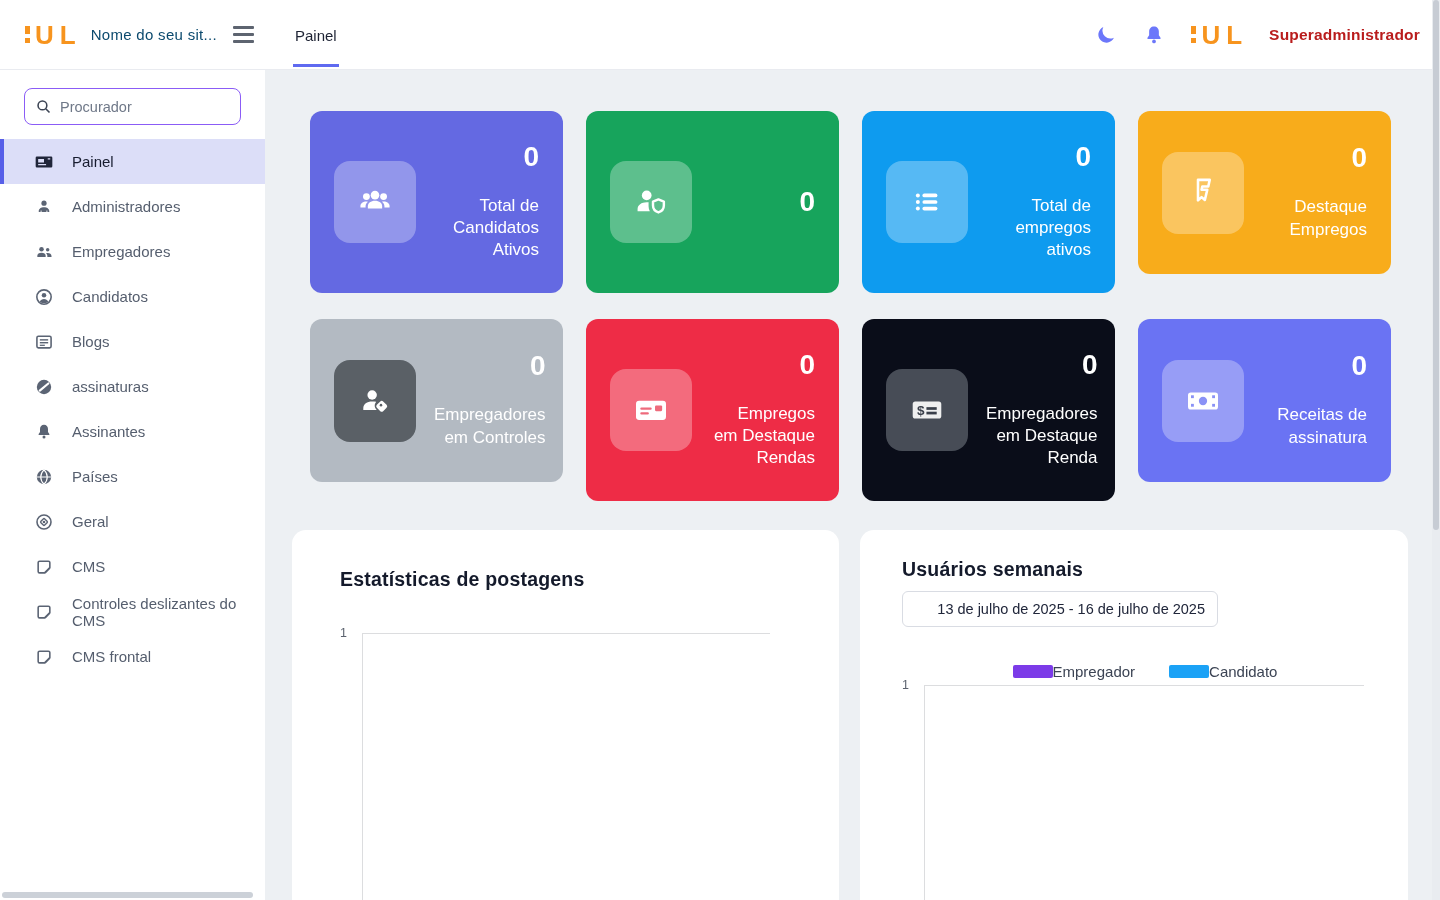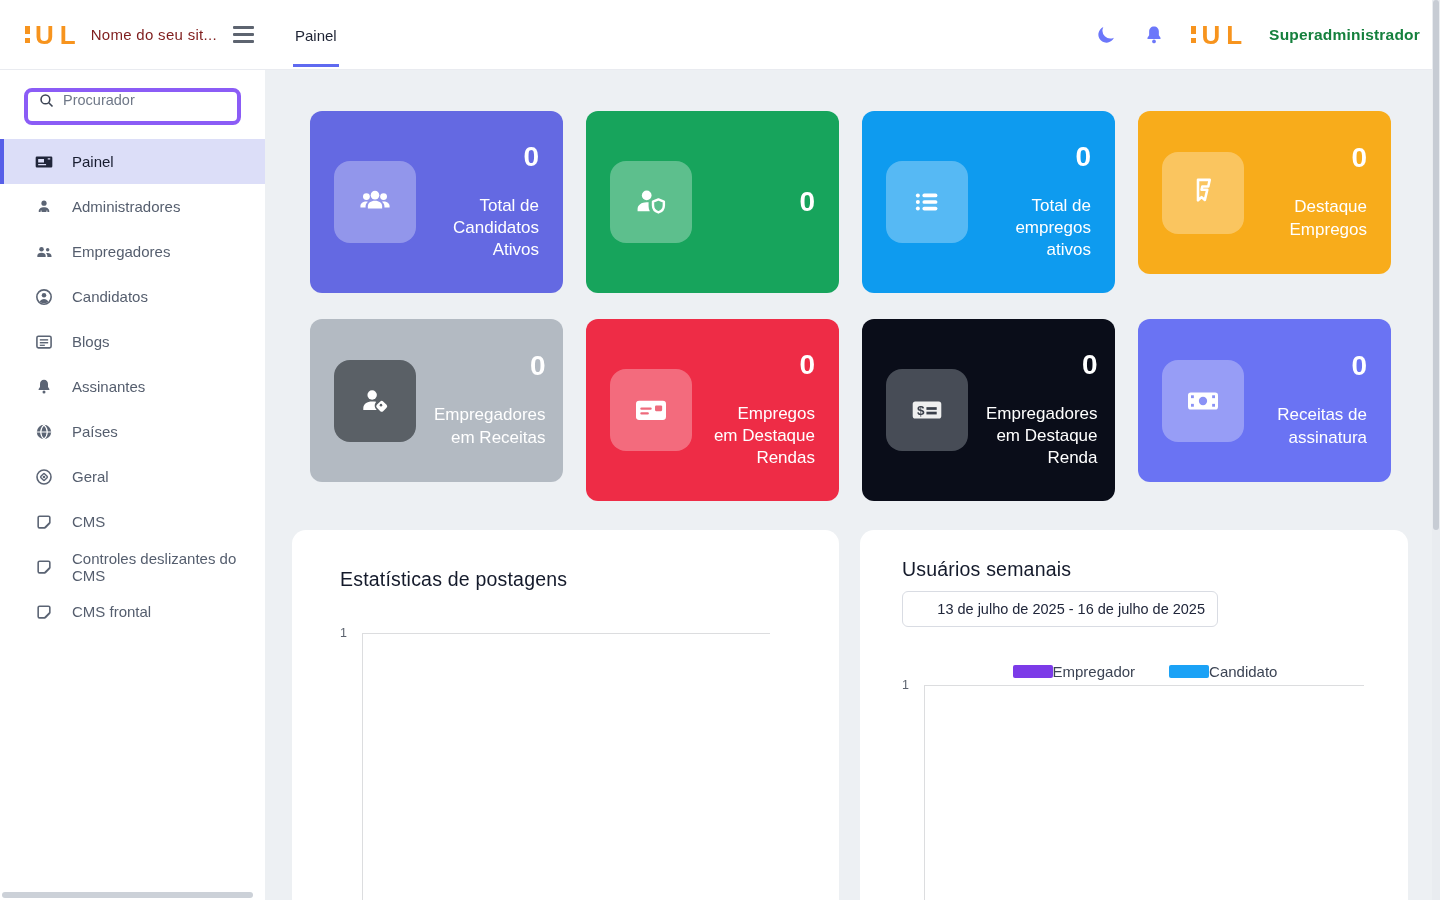--- a/index.html
+++ b/index.html
@@ -15,7 +15,7 @@
   .logo-dots span { width:5px; height:5px; background:#F7941E; }
   .logo-dots span:first-child { height:8px; }
   .logo-letter { color:#F7941E; font-weight:700; font-size:26px; letter-spacing:1px; line-height:1; }
-  .site-name { margin-left:14px; font-size:15px; color:#7f1d1d; letter-spacing:.3px; white-space:nowrap; }
+  .site-name { margin-left:14px; font-size:15px; color:#0c4a6e; letter-spacing:.3px; white-space:nowrap; }
   .hamburger { margin-left:16px; display:flex; flex-direction:column; gap:4px; cursor:pointer; }
   .hamburger span { width:21px; height:3px; background:#5d6470; border-radius:1px; }
   .nav-tab { margin-left:28px; font-size:15px; color:#1d2233; padding:24px 2px 20px;

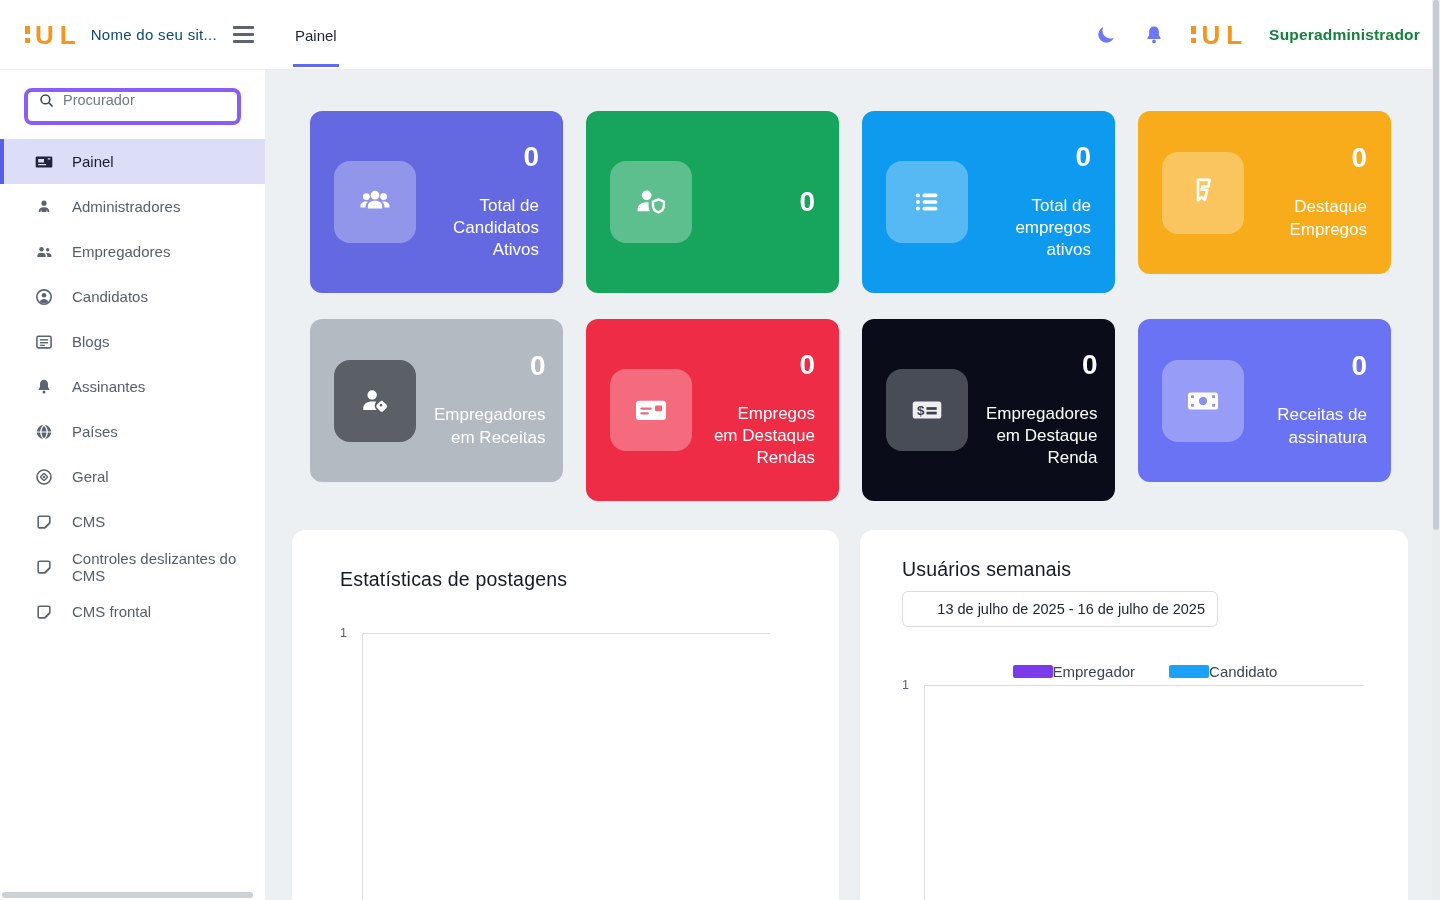--- a/index.html
+++ b/index.html
@@ -22,7 +22,7 @@
              border-bottom:3px solid #5F6AF0; cursor:pointer; }
   .top-right { margin-left:auto; display:flex; align-items:center; gap:26px; padding-right:20px; }
   .icon-btn { width:22px; height:22px; display:flex; align-items:center; justify-content:center; cursor:pointer; }
-  .user-role { font-size:15.5px; font-weight:700; color:#15803d; letter-spacing:.2px; }
+  .user-role { font-size:15.5px; font-weight:700; color:#b91c1c; letter-spacing:.2px; }
 
   
   .sidebar { position:absolute; top:70px; left:0; width:265px; height:830px; background:#fff; z-index:10; }

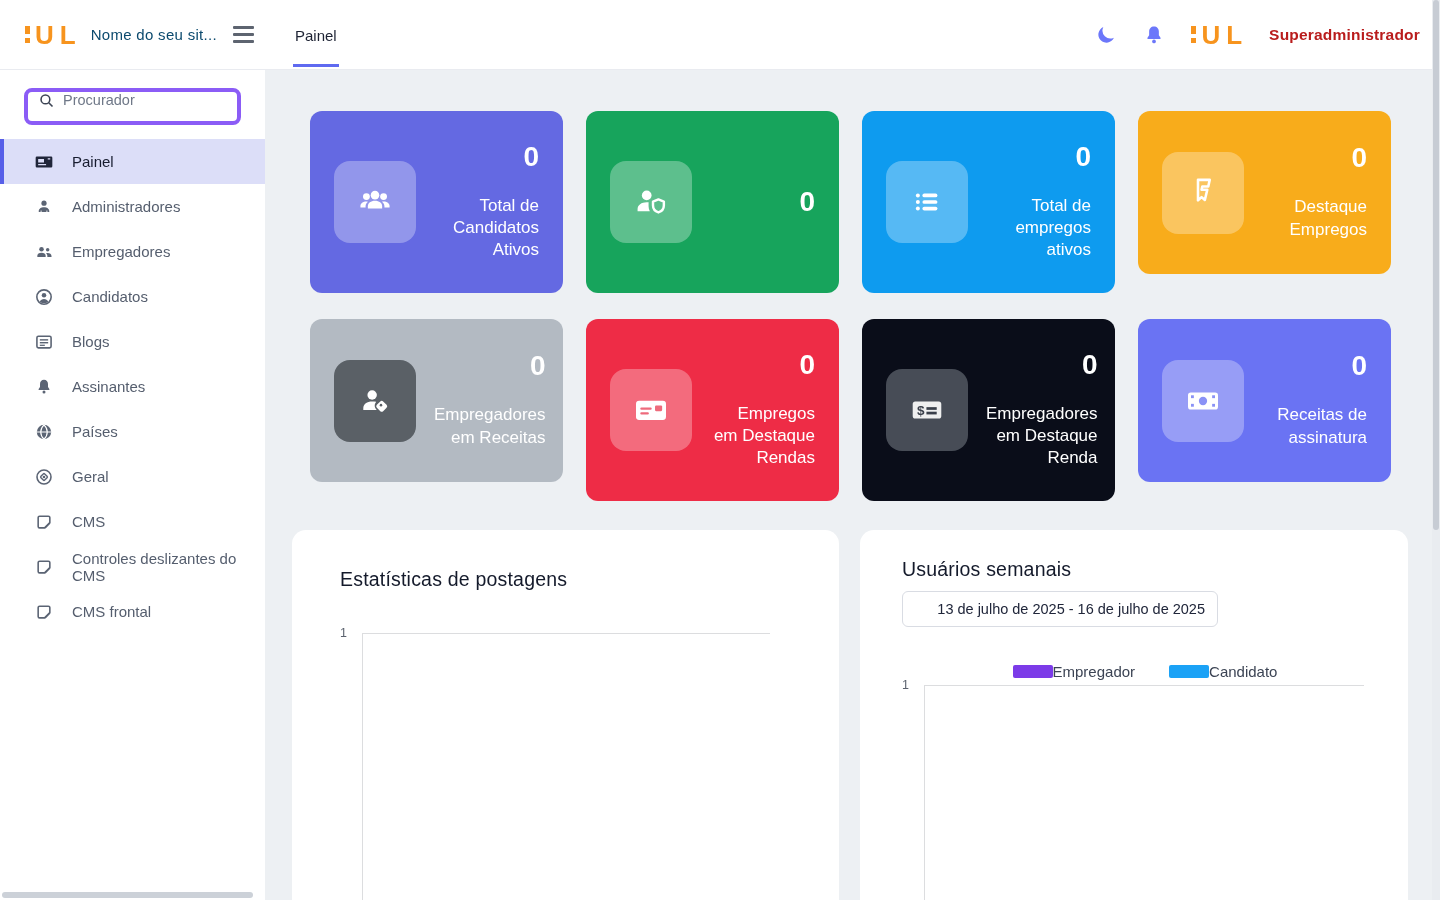--- a/index.html
+++ b/index.html
@@ -26,8 +26,8 @@
 
   
   .sidebar { position:absolute; top:70px; left:0; width:265px; height:830px; background:#fff; z-index:10; }
-  .search-box { margin:18px 24px 14px; height:37px; border:4px solid #8b5cf6; border-radius:8px;
-                display:flex; align-items:flex-start; padding:0 10px; gap:8px; background:#fff; }
+  .search-box { margin:18px 24px 14px; height:37px; border:1px solid #8b5cf6; border-radius:8px;
+                display:flex; align-items:center; padding:0 10px; gap:8px; background:#fff; }
   .search-box input { border:none; outline:none; font-size:14.5px; color:#394150; width:150px;
                       font-family:"Liberation Sans", sans-serif; background:transparent; }
   .search-box input::placeholder { color:#6f7888; }

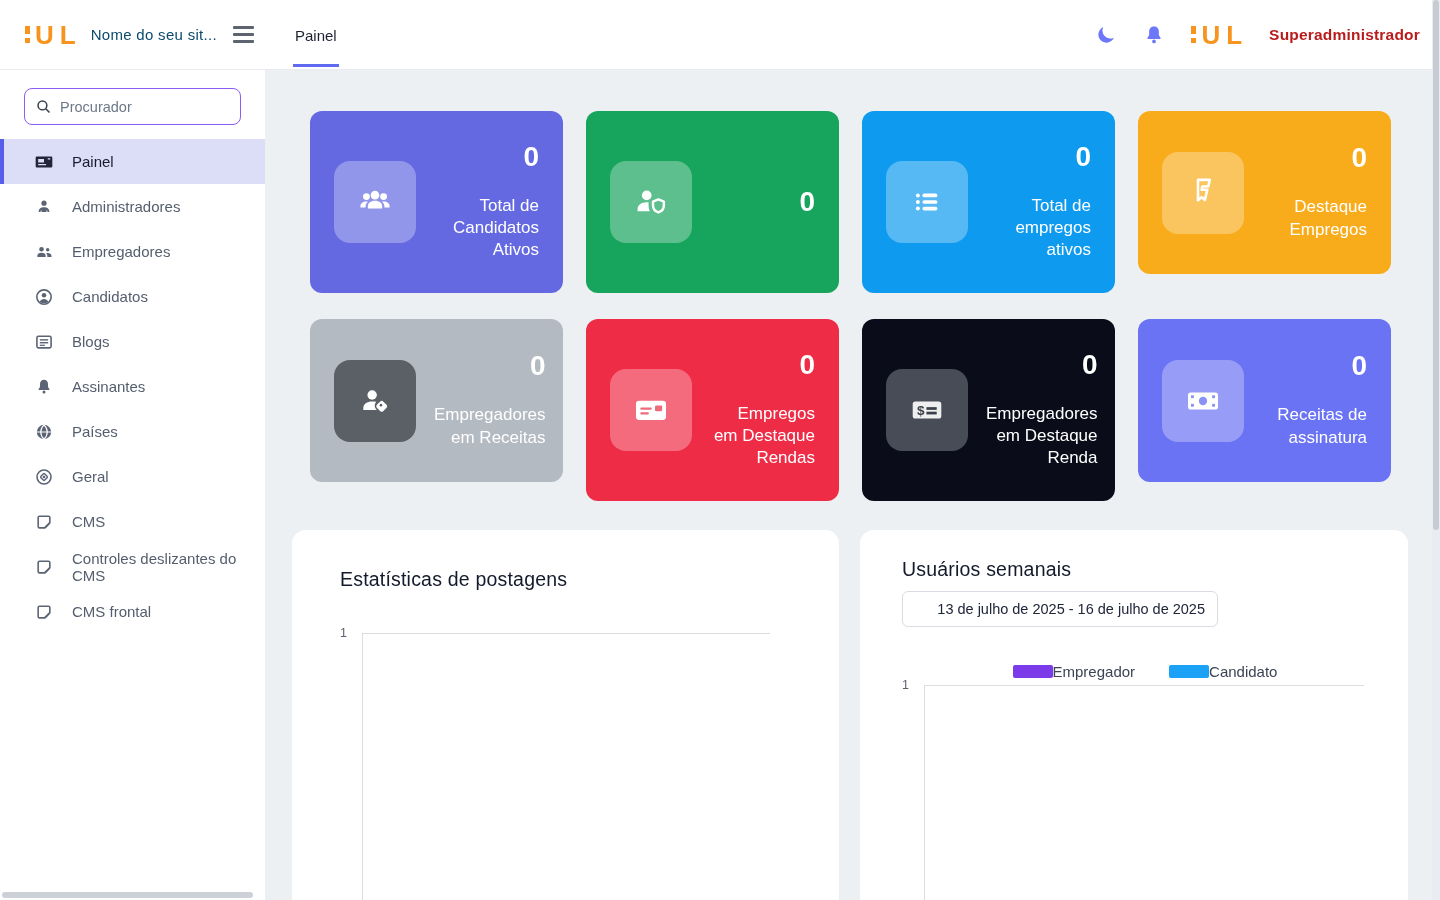--- a/index.html
+++ b/index.html
@@ -180,6 +180,13 @@
     <span>Blogs</span>
   </div>
   <div class="menu-item">
+    <svg class="menu-icon" width="20" height="20" viewBox="0 0 24 24">
+        <circle cx="12" cy="12" r="8.6" fill="currentColor"></circle>
+        <rect x="4" y="10.8" width="16" height="2.6" rx="1.3" fill="#fff" transform="rotate(-40 12 12)"></rect>
+      </svg>
+    <span>assinaturas</span>
+  </div>
+  <div class="menu-item">
     <svg class="menu-icon" width="20" height="20" viewBox="0 0 24 24" fill="currentColor">
         <path d="M12 3.4c-2.9 0-4.8 2.1-4.8 4.9v3.8l-1.6 2.3c-.3.5 0 1.2.7 1.2h11.4c.7 0 1-.7.7-1.2l-1.6-2.3V8.3c0-2.8-1.9-4.9-4.8-4.9z"></path>
         <circle cx="12" cy="18" r="1.8"></circle>

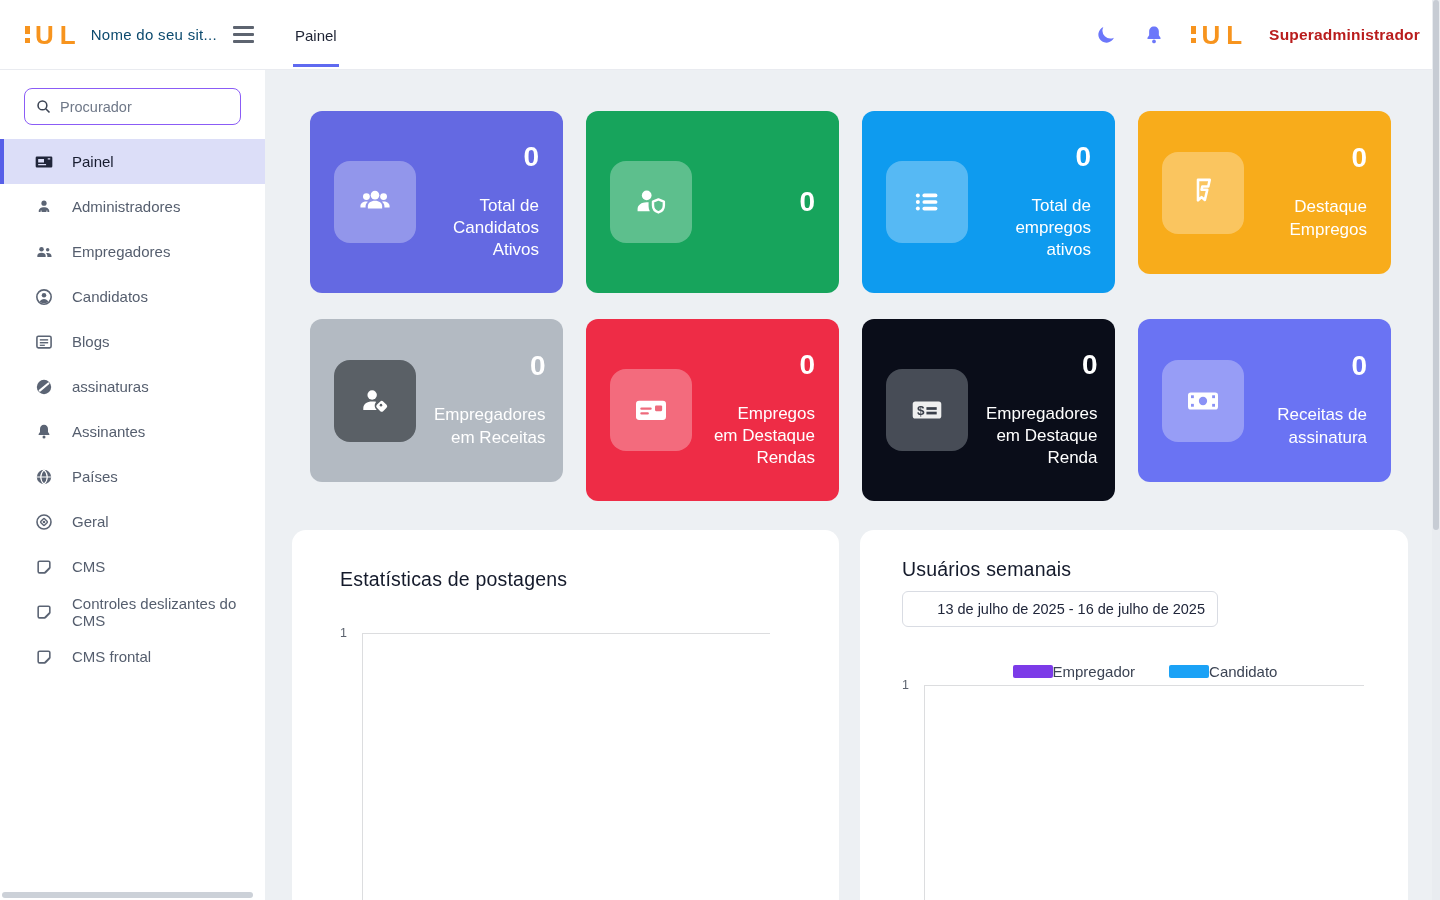--- a/index.html
+++ b/index.html
@@ -306,7 +306,7 @@
       </div>
       <div class="stat-right">
         <div class="stat-value">0</div>
-        <div class="stat-label">Empregadores em Receitas</div>
+        <div class="stat-label">Empregadores em Controles</div>
       </div>
     </div>
 

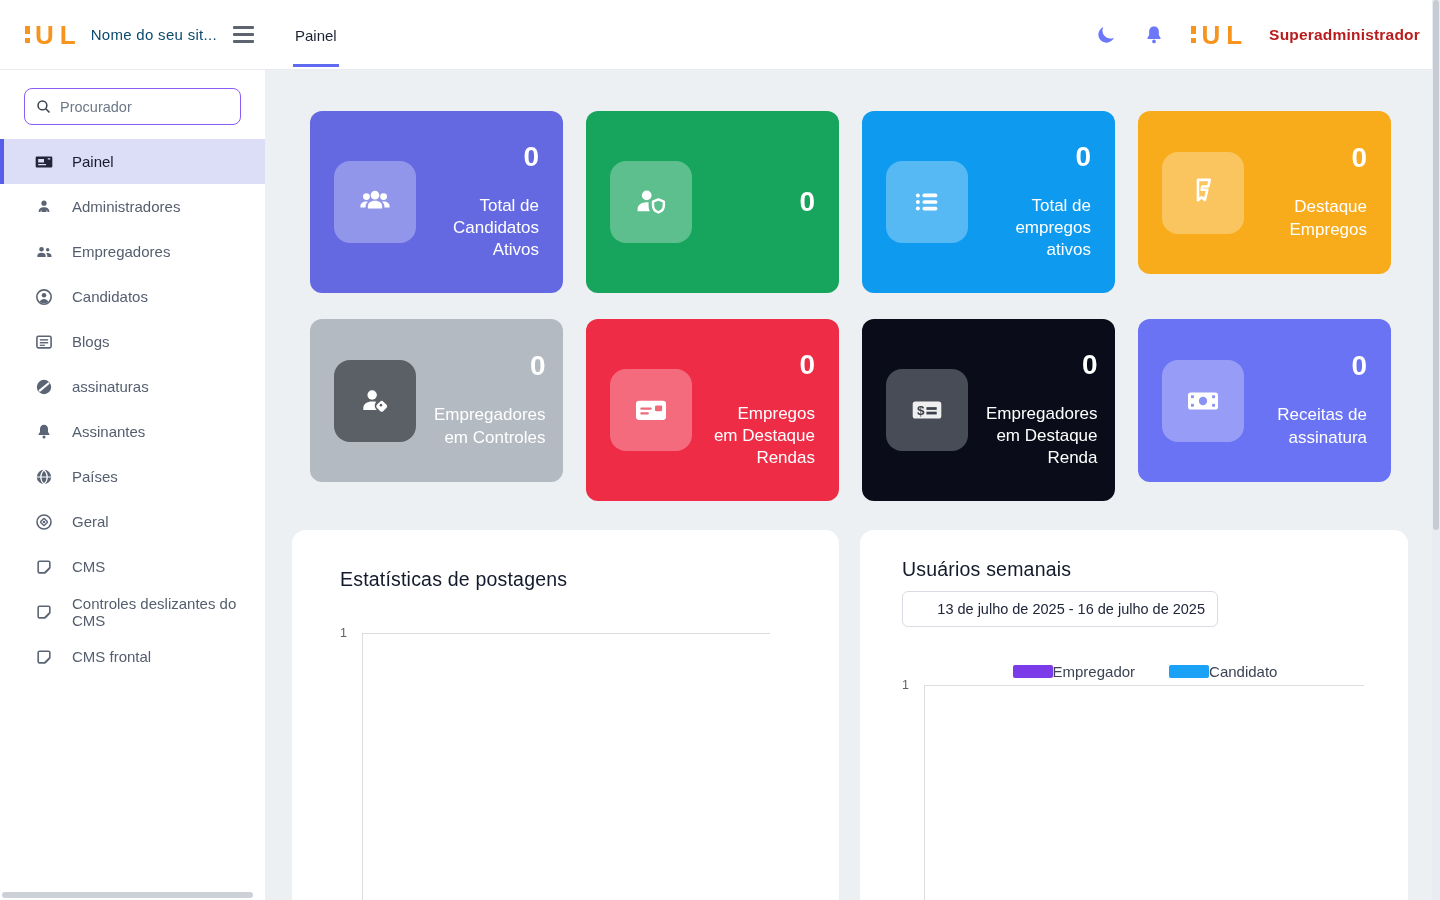--- a/index.html
+++ b/index.html
@@ -62,7 +62,7 @@
   .chart-card { background:#fff; border-radius:14px; height:430px; }
   .chart-card.left { width:547px; padding:38px 0 0 48px; }
   .chart-card.right { width:548px; padding:28px 0 0 42px; }
-  .chart-title { font-size:19.5px; font-weight:400; color:#141a2b; letter-spacing:.2px; }
+  .chart-title { font-size:19.5px; font-weight:700; color:#141a2b; letter-spacing:.2px; }
   .date-box { margin-top:10px; width:316px; height:36px; border:1px solid #d9dce3; border-radius:6px;
               display:flex; align-items:center; gap:22px; padding:0 12px; cursor:pointer; background:#fff; }
   .date-box span { font-size:14.5px; color:#20263a; white-space:nowrap; }

